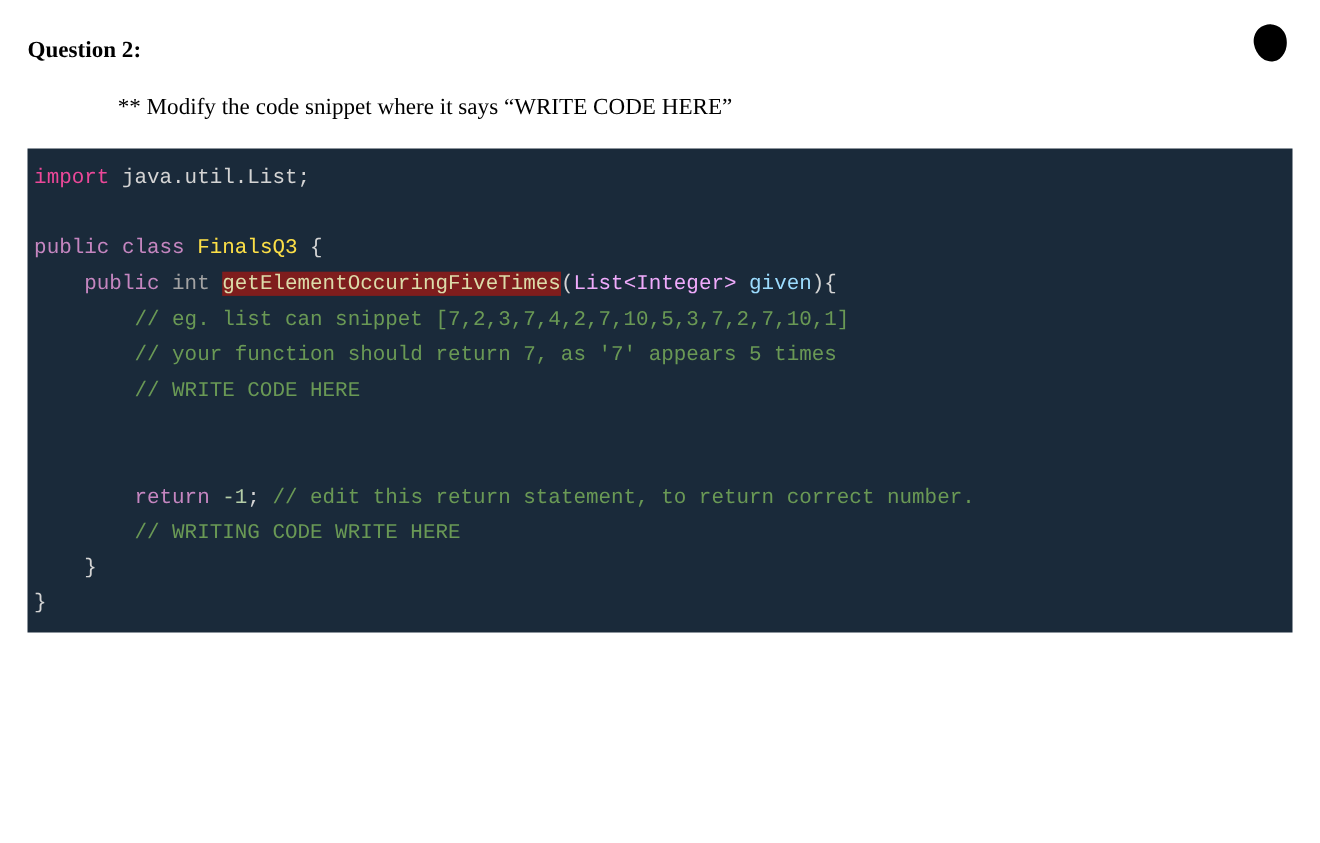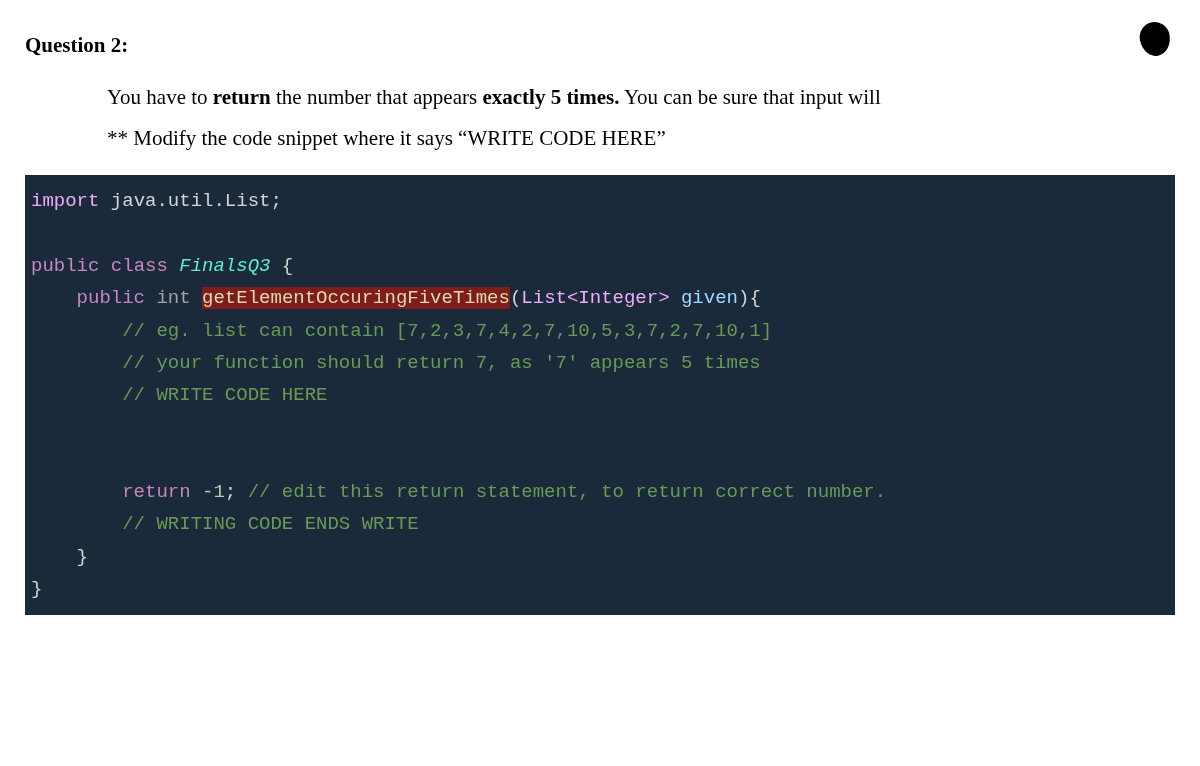--- a/index.html
+++ b/index.html
@@ -80,9 +80,6 @@
 <div class="question-header">Question 2:</div>
 
 <div class="instructions">
-  <p>
-    <span>You have to </span><span class="bold">return</span><span> the number that appears </span><span class="bold">exactly 5 times.</span><span> You can be sure that input will</span>
-  </p>
 </div>
 
 <div class="modify-note">** Modify the code snippet where it says “WRITE CODE HERE”</div>

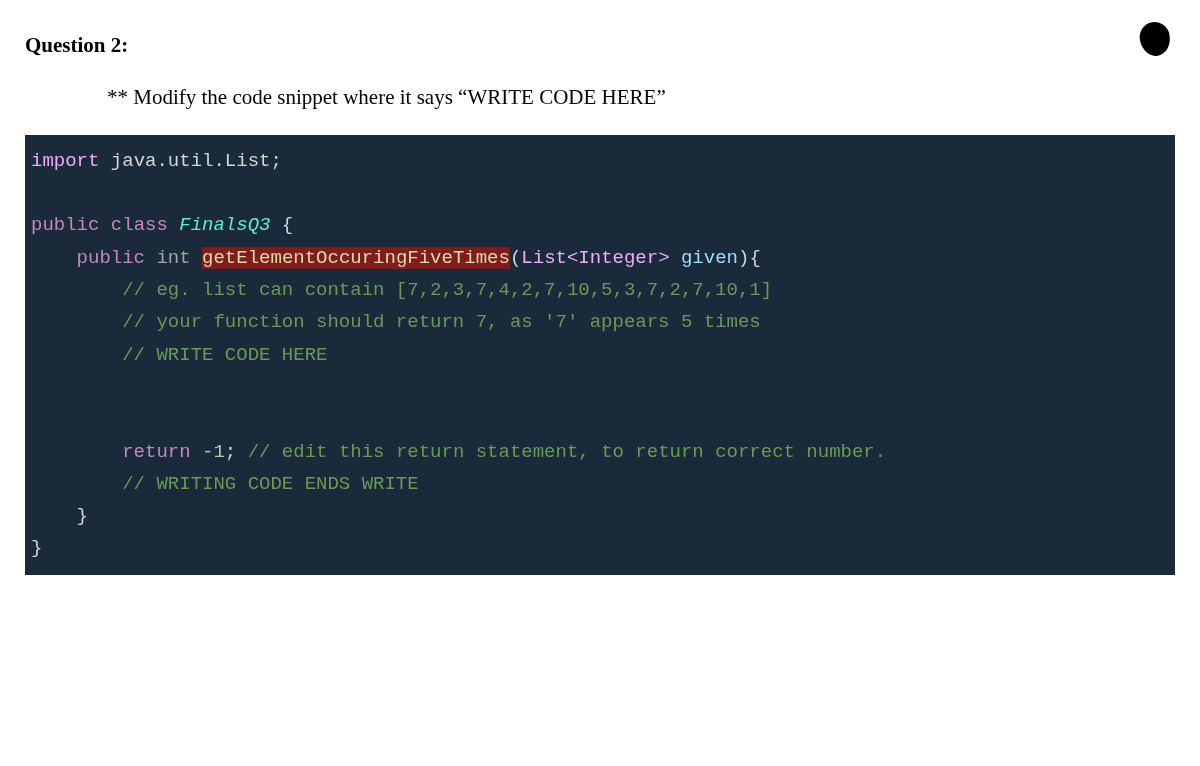--- a/index.html
+++ b/index.html
@@ -48,7 +48,7 @@
       white-space: pre;
       overflow-x: auto;
     }
-    .kw-import { color: #f0abfc; text-align: center; }
+    .kw-import { color: #ec4899; text-align: center; }
     .kw-public { color: #c586c0; }
     .kw-class { color: #c586c0; }
     .kw-int { color: #a3a3a3; }

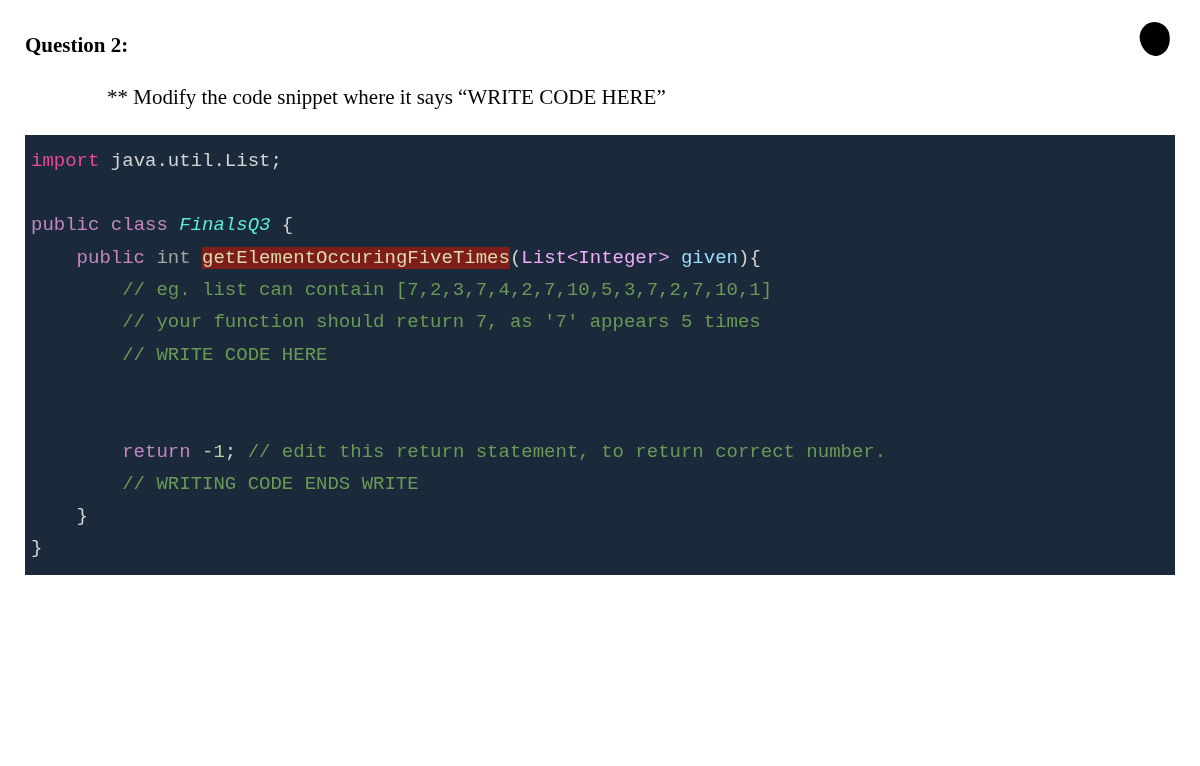--- a/index.html
+++ b/index.html
@@ -53,7 +53,7 @@
     .kw-class { color: #c586c0; }
     .kw-int { color: #a3a3a3; }
     .kw-return { color: #c586c0; }
-    .classname { color: #5eead4; font-style: italic; }
+    .classname { color: #fde047; }
     .methodname { color: #dcdcaa; background: #7f1d1d; text-align: center; }
     .paramtype { color: #f0abfc; }
     .param { color: #9cdcfe; }

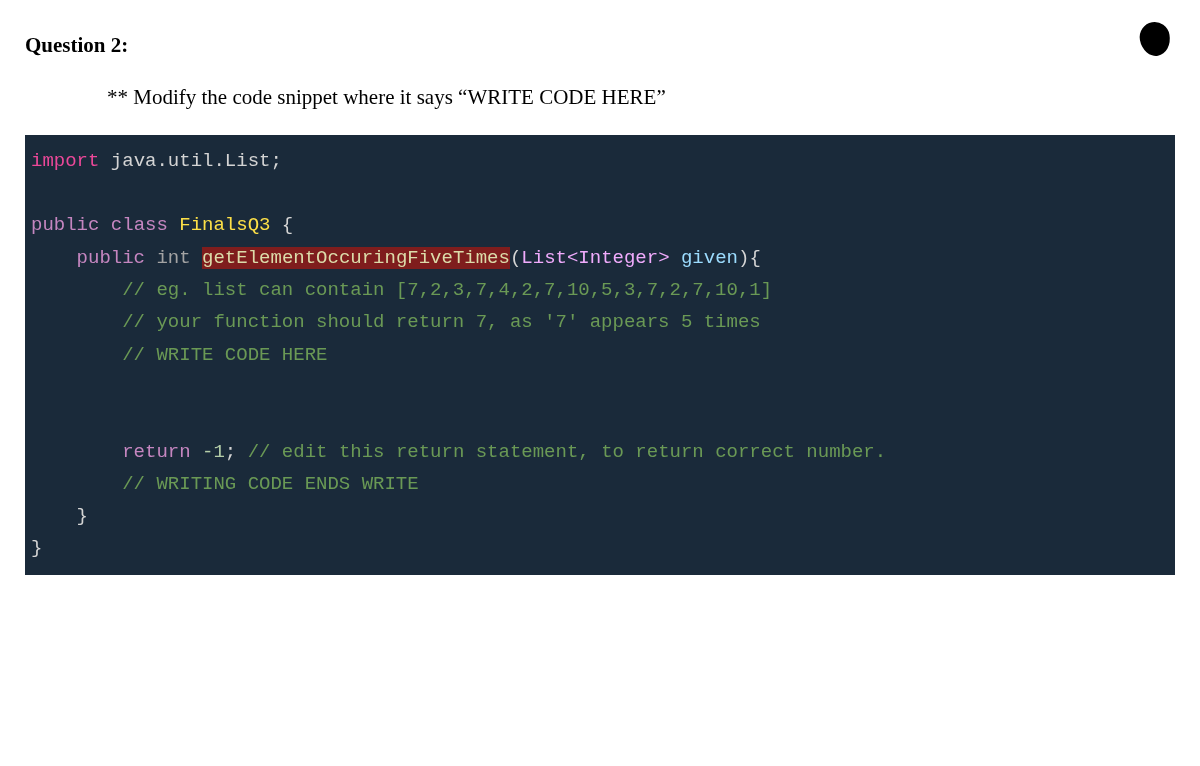--- a/index.html
+++ b/index.html
@@ -88,7 +88,7 @@
 
 <span class="kw-public">public</span> <span class="kw-class">class</span> <span class="classname">FinalsQ3</span><span class="punct"> {</span>
     <span class="kw-public">public</span> <span class="kw-int">int</span> <span class="methodname">getElementOccuringFiveTimes</span><span class="punct">(</span><span class="paramtype">List&lt;Integer&gt;</span><span class="param"> given</span><span class="punct">){</span>
-        <span class="comment">// eg. list can contain [7,2,3,7,4,2,7,10,5,3,7,2,7,10,1]</span>
+        <span class="comment">// eg. list can snippet [7,2,3,7,4,2,7,10,5,3,7,2,7,10,1]</span>
         <span class="comment">// your function should return 7, as '7' appears 5 times</span>
         <span class="comment">// WRITE CODE HERE</span>
 

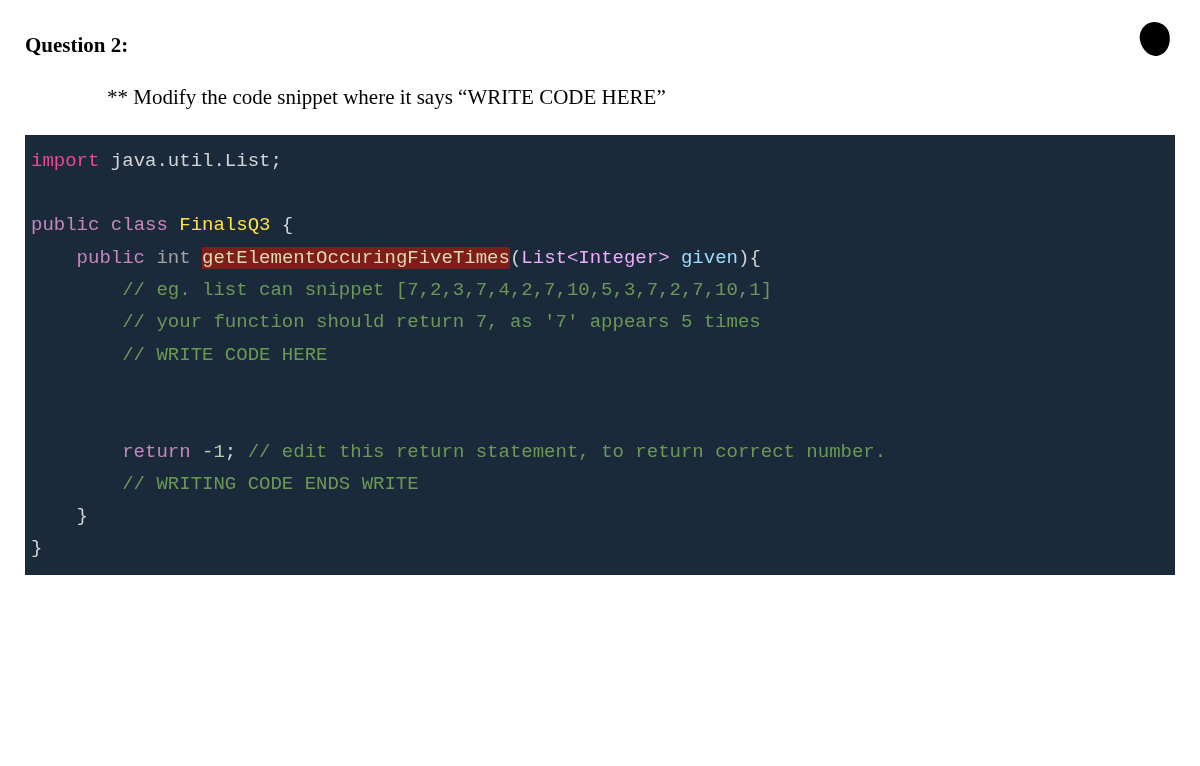--- a/index.html
+++ b/index.html
@@ -94,7 +94,7 @@
 
 
         <span class="kw-return">return</span><span class="num"> -1</span><span class="punct">;</span><span class="comment"> // edit this return statement, to return correct number.</span>
-        <span class="comment">// WRITING CODE ENDS WRITE</span>
+        <span class="comment">// WRITING CODE WRITE HERE</span>
     <span class="punct">}</span>
 <span class="punct">}</span></div>
 

